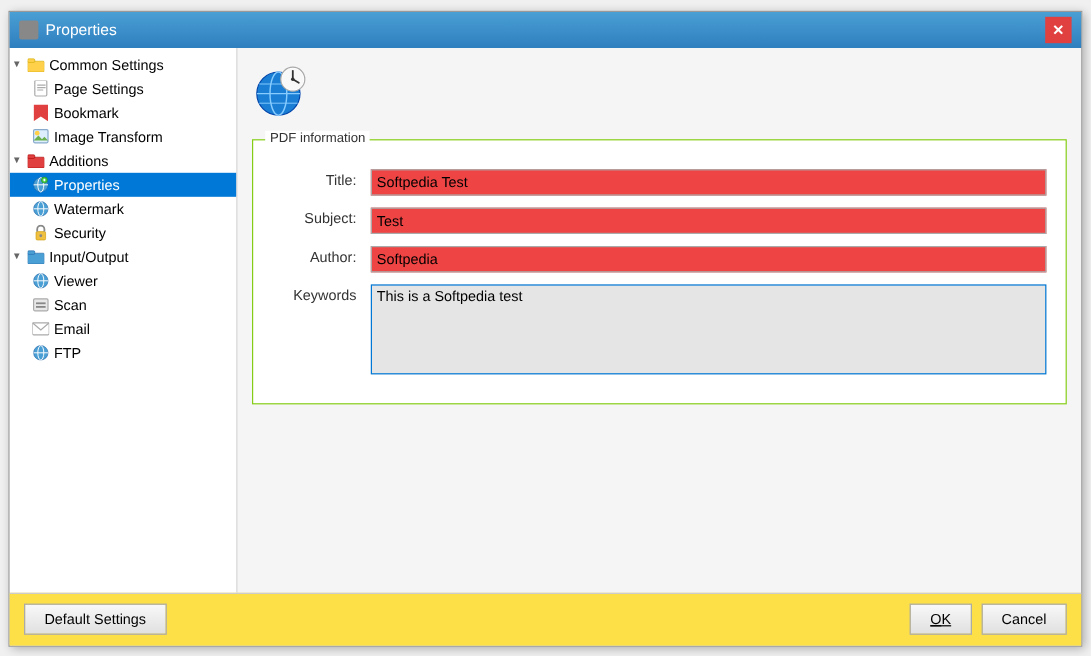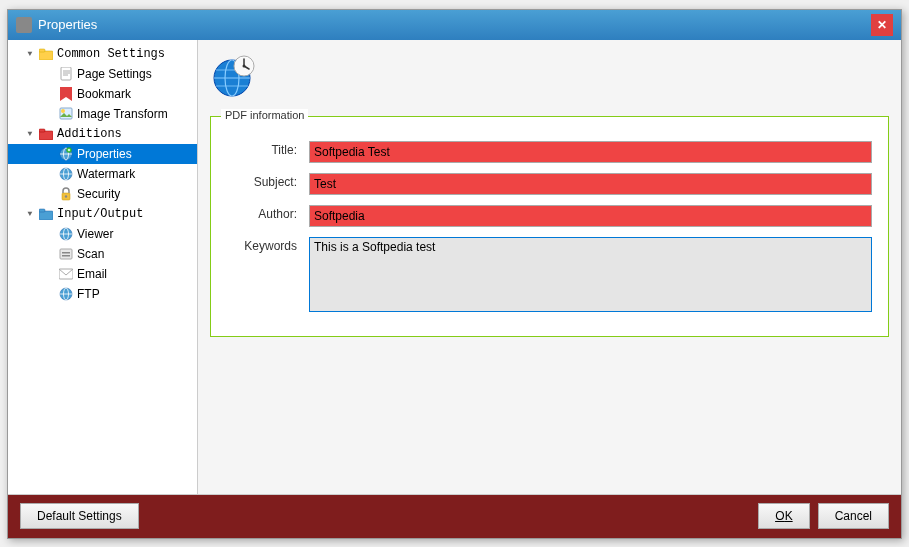--- a/index.html
+++ b/index.html
@@ -104,7 +104,7 @@
       color: #555;
       flex-shrink: 0;
     }
-    .indent1 { padding-left: 16px; font-family: Liberation Mono, monospace; }
+    .indent1 { padding-left: 0; }
     .indent2 { padding-left: 36px; text-align: center; }
     
     .expand-minus::before { content: '▼'; font-size: 8px; color: #666; }

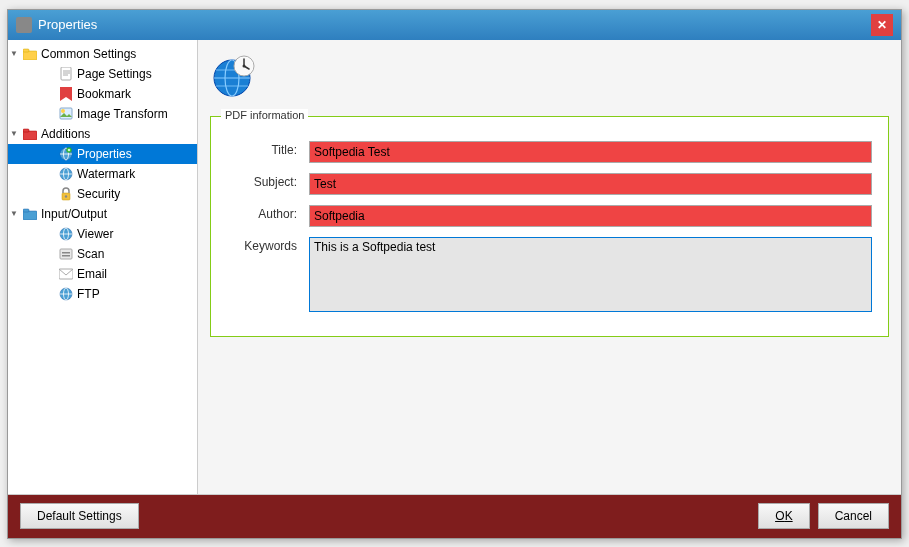--- a/index.html
+++ b/index.html
@@ -105,7 +105,7 @@
       flex-shrink: 0;
     }
     .indent1 { padding-left: 0; }
-    .indent2 { padding-left: 36px; text-align: center; }
+    .indent2 { padding-left: 4px; text-align: center; }
     
     .expand-minus::before { content: '▼'; font-size: 8px; color: #666; }
 

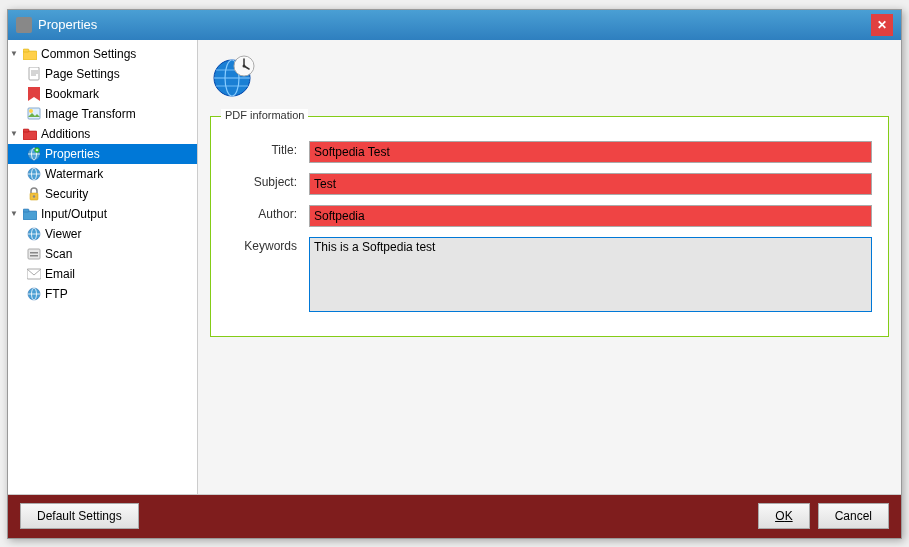--- a/index.html
+++ b/index.html
@@ -213,7 +213,7 @@
 
     .bottom-bar {
       height: 44px;
-      background: #7f1d1d;
+      background: #fde047;
       border-top: 1px solid #ccc;
       display: flex;
       align-items: center;

